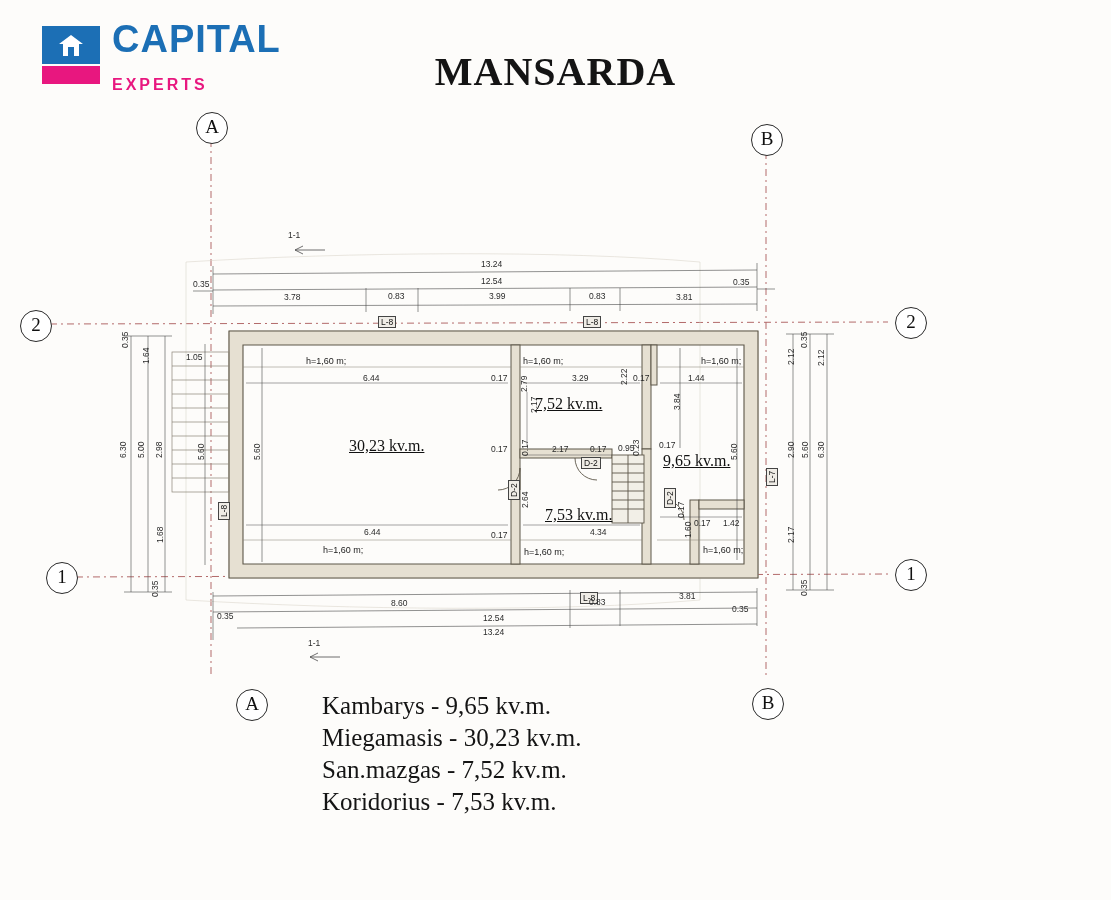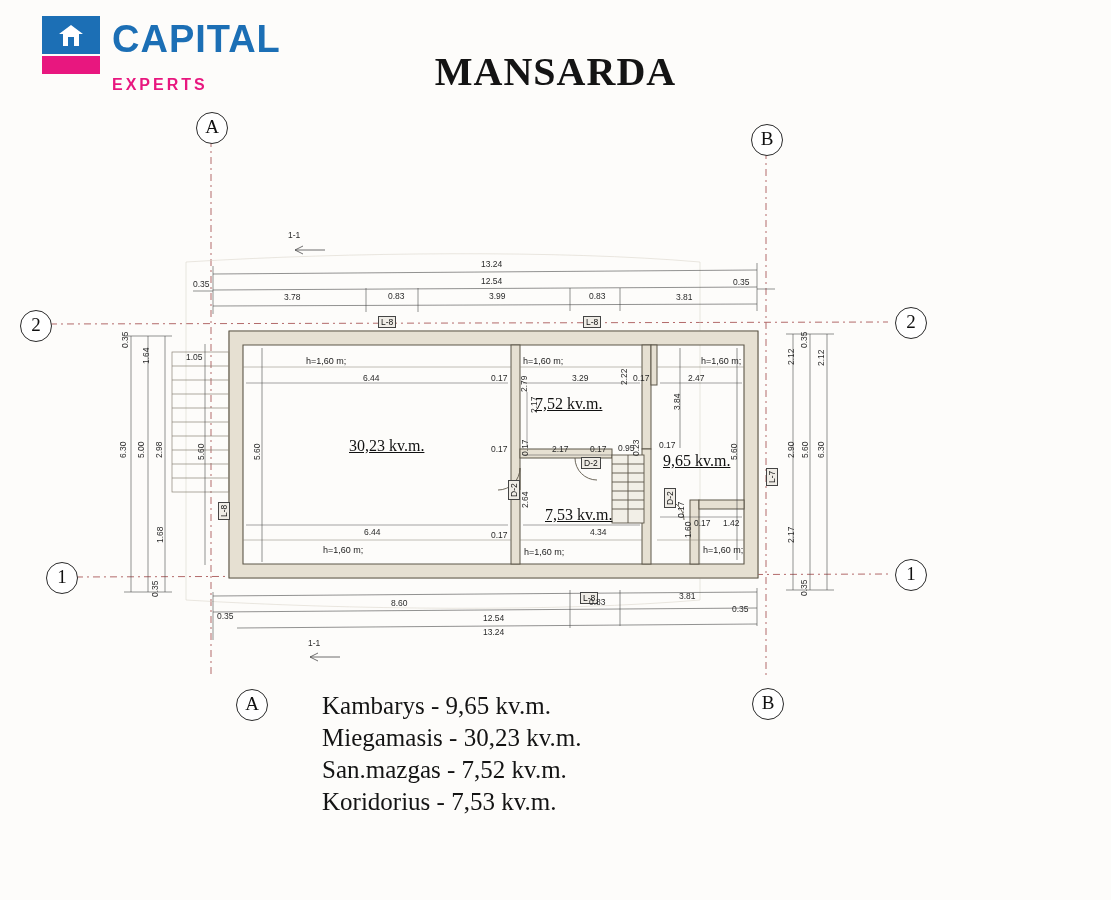--- a/index.html
+++ b/index.html
@@ -21,7 +21,7 @@
     left: 18px;
     top: 16px;
     display: flex;
-    align-items: flex-start;
+    align-items: center;
     padding-left: 24px;
   }
   .logo-mark {

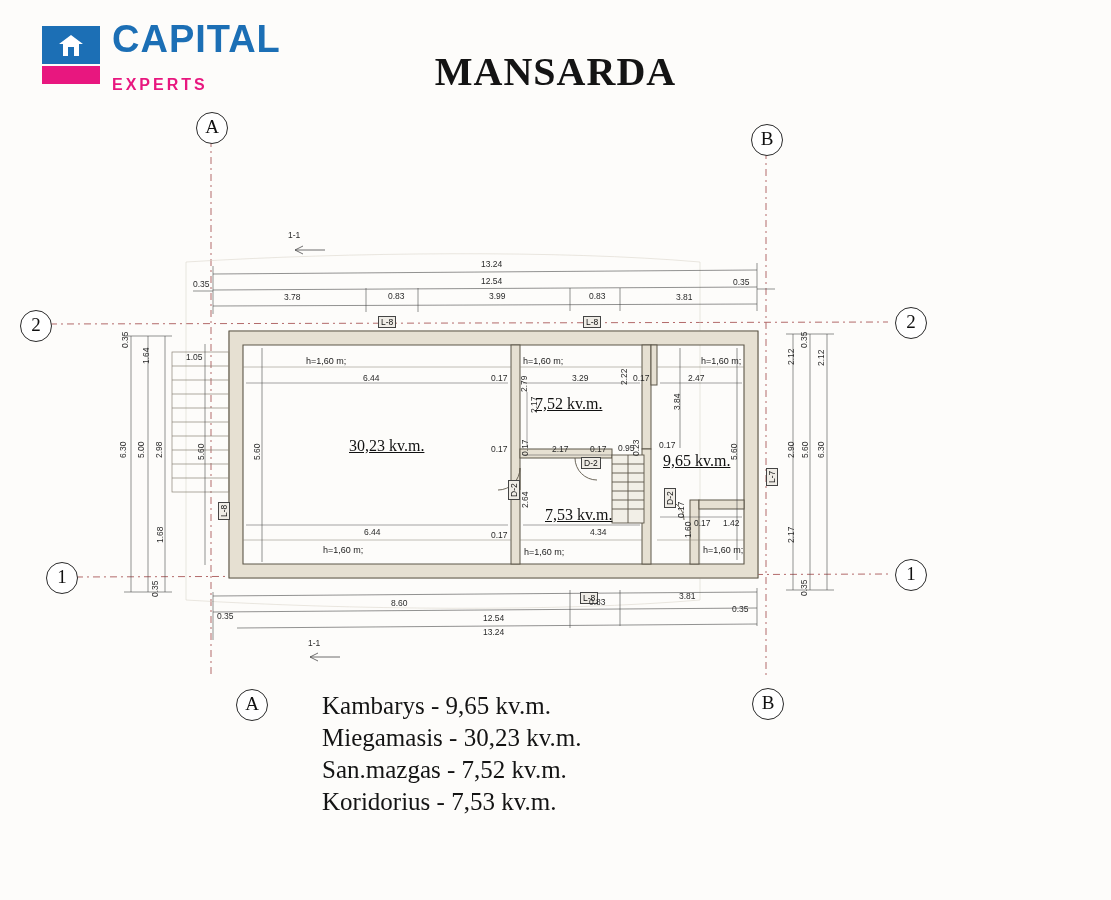--- a/index.html
+++ b/index.html
@@ -408,7 +408,7 @@
   <div class="tiny" style="left:491px; top:373px;">0.17</div>
   <div class="tiny" style="left:572px; top:373px;">3.29</div>
   <div class="tiny" style="left:633px; top:373px;">0.17</div>
-  <div class="tiny" style="left:688px; top:373px;">2.47</div>
+  <div class="tiny" style="left:688px; top:373px;">1.44</div>
   <div class="tiny-v" style="left:619px; top:385px;">2.22</div>
   <div class="tiny-v" style="left:519px; top:392px;">2.79</div>
   <div class="tiny-v" style="left:529px; top:413px;">2.17</div>

